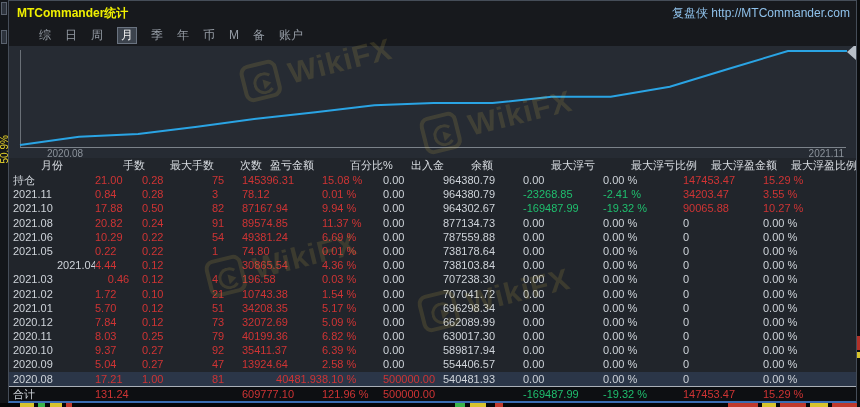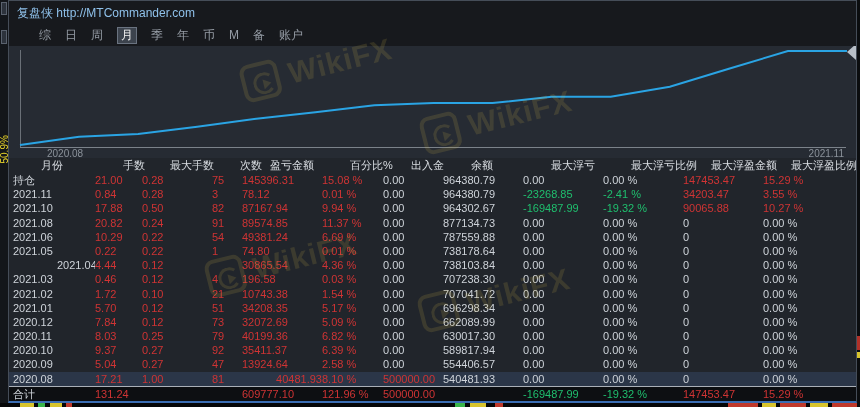--- a/index.html
+++ b/index.html
@@ -73,6 +73,7 @@
   <div class="window">
 
     <div class="titlebar">
+      <span class="title">MTCommander统计</span>
       <span class="brand-link">复盘侠 http://MTCommander.com</span>
     </div>
 

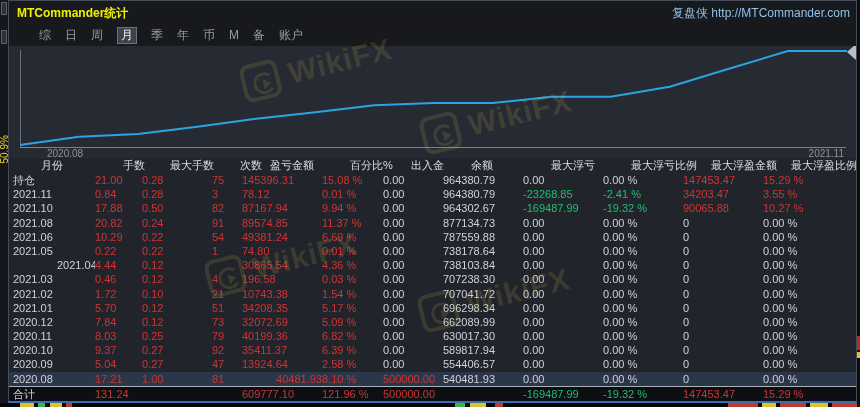--- a/index.html
+++ b/index.html
@@ -216,7 +216,7 @@
         </div>
         <div class="trow ">
           <div class="cell" style="color: rgb(206, 211, 217);">2021.03</div>
-          <div class="cell" style="color: rgb(207, 52, 52);">0.46</div>
+          <div class="cell" style="color: rgb(207, 52, 52); text-align: center;">0.46</div>
           <div class="cell" style="color: rgb(207, 52, 52);">0.12</div>
           <div class="cell" style="color: rgb(207, 52, 52);">4</div>
           <div class="cell" style="color: rgb(207, 52, 52);">196.58</div>

